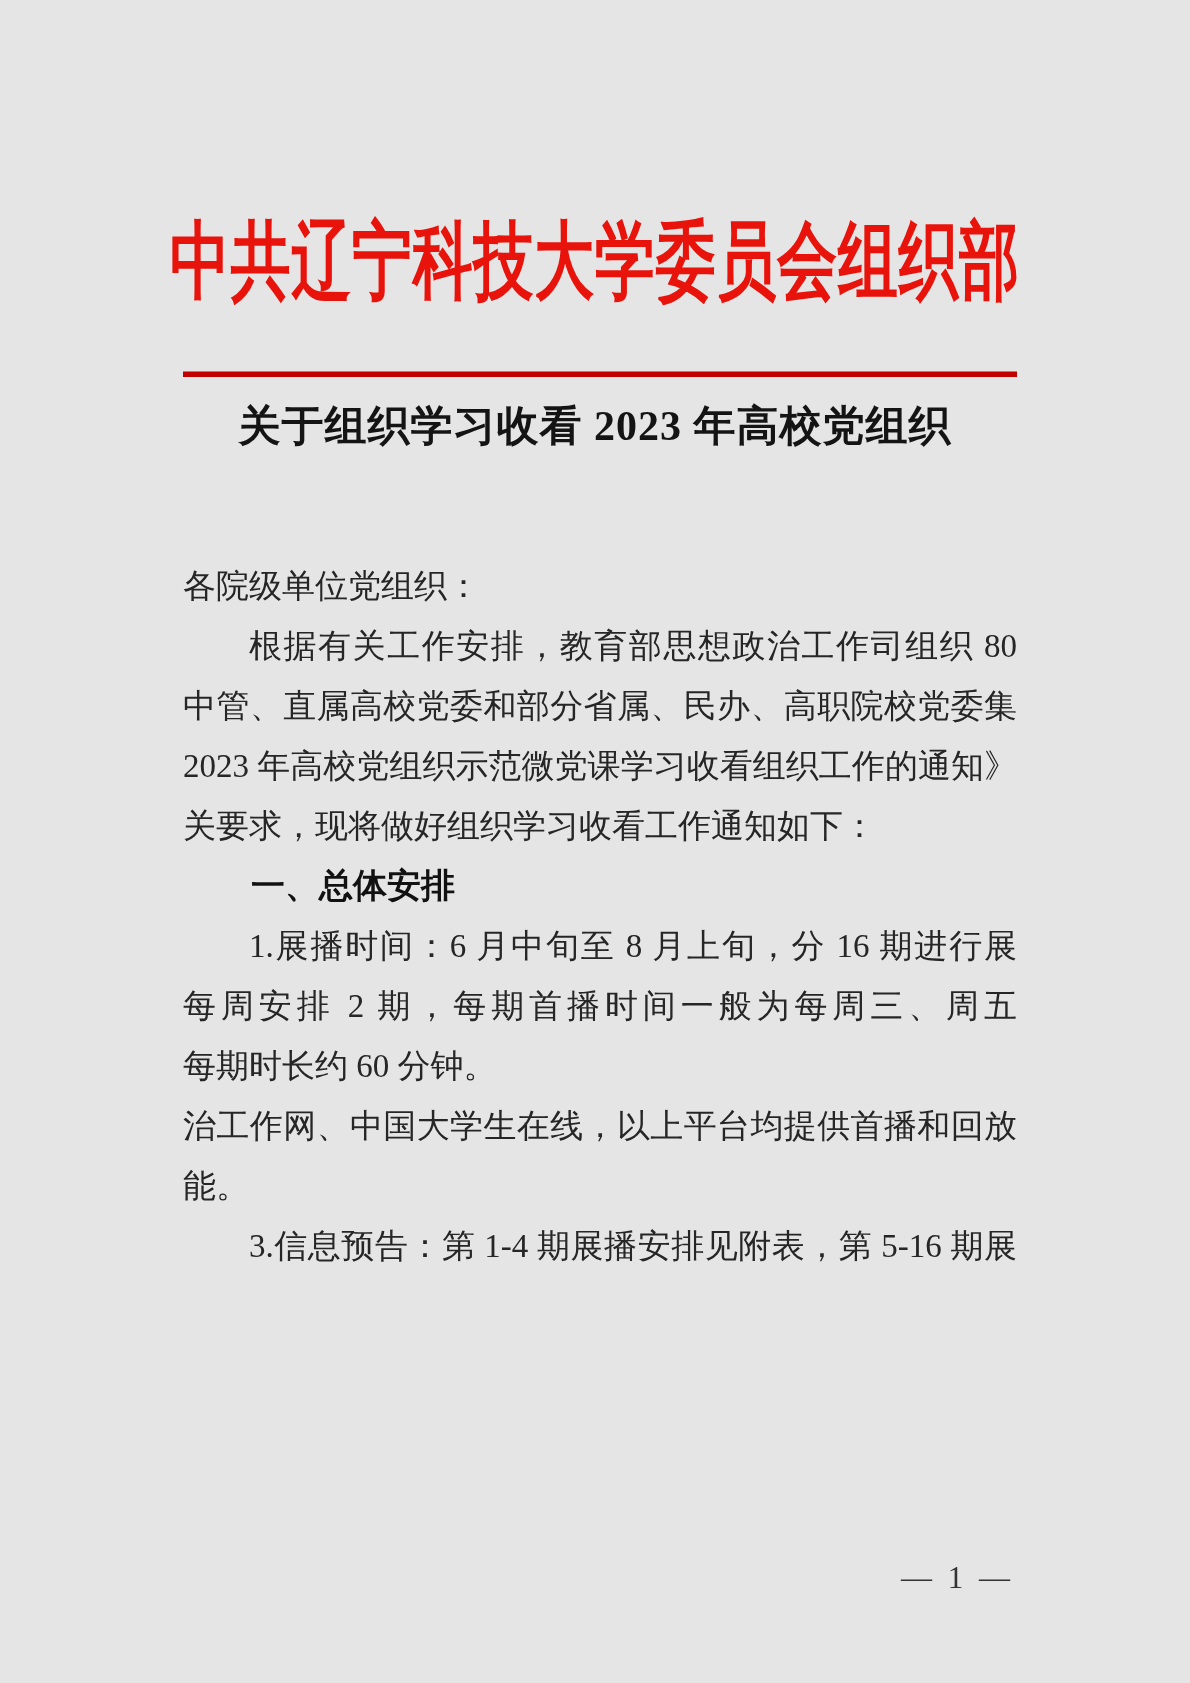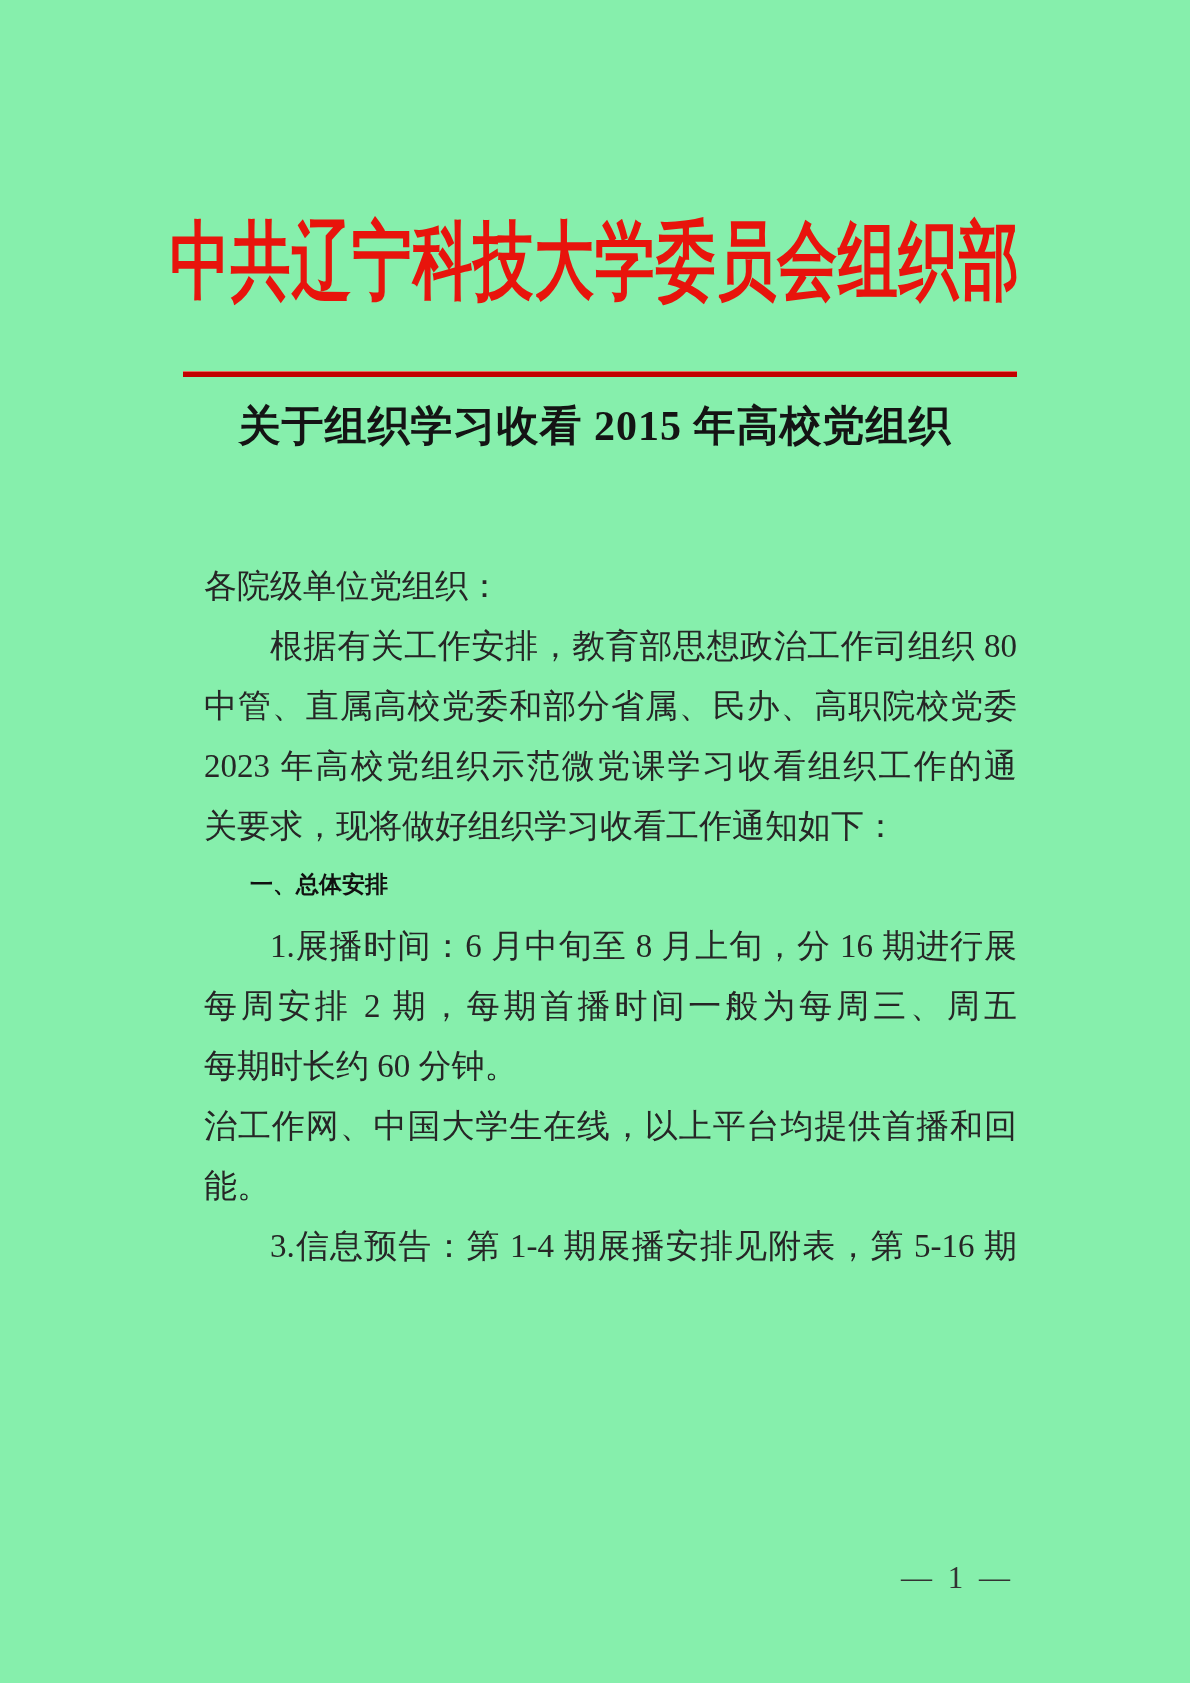--- a/index.html
+++ b/index.html
@@ -11,7 +11,7 @@
     position: relative;
     width: 1190px;
     height: 1683px;
-    background: #86efac;
+    background: #e5e5e5;
     overflow: hidden;
     font-family: "Liberation Serif", "DejaVu Serif", serif;
   }

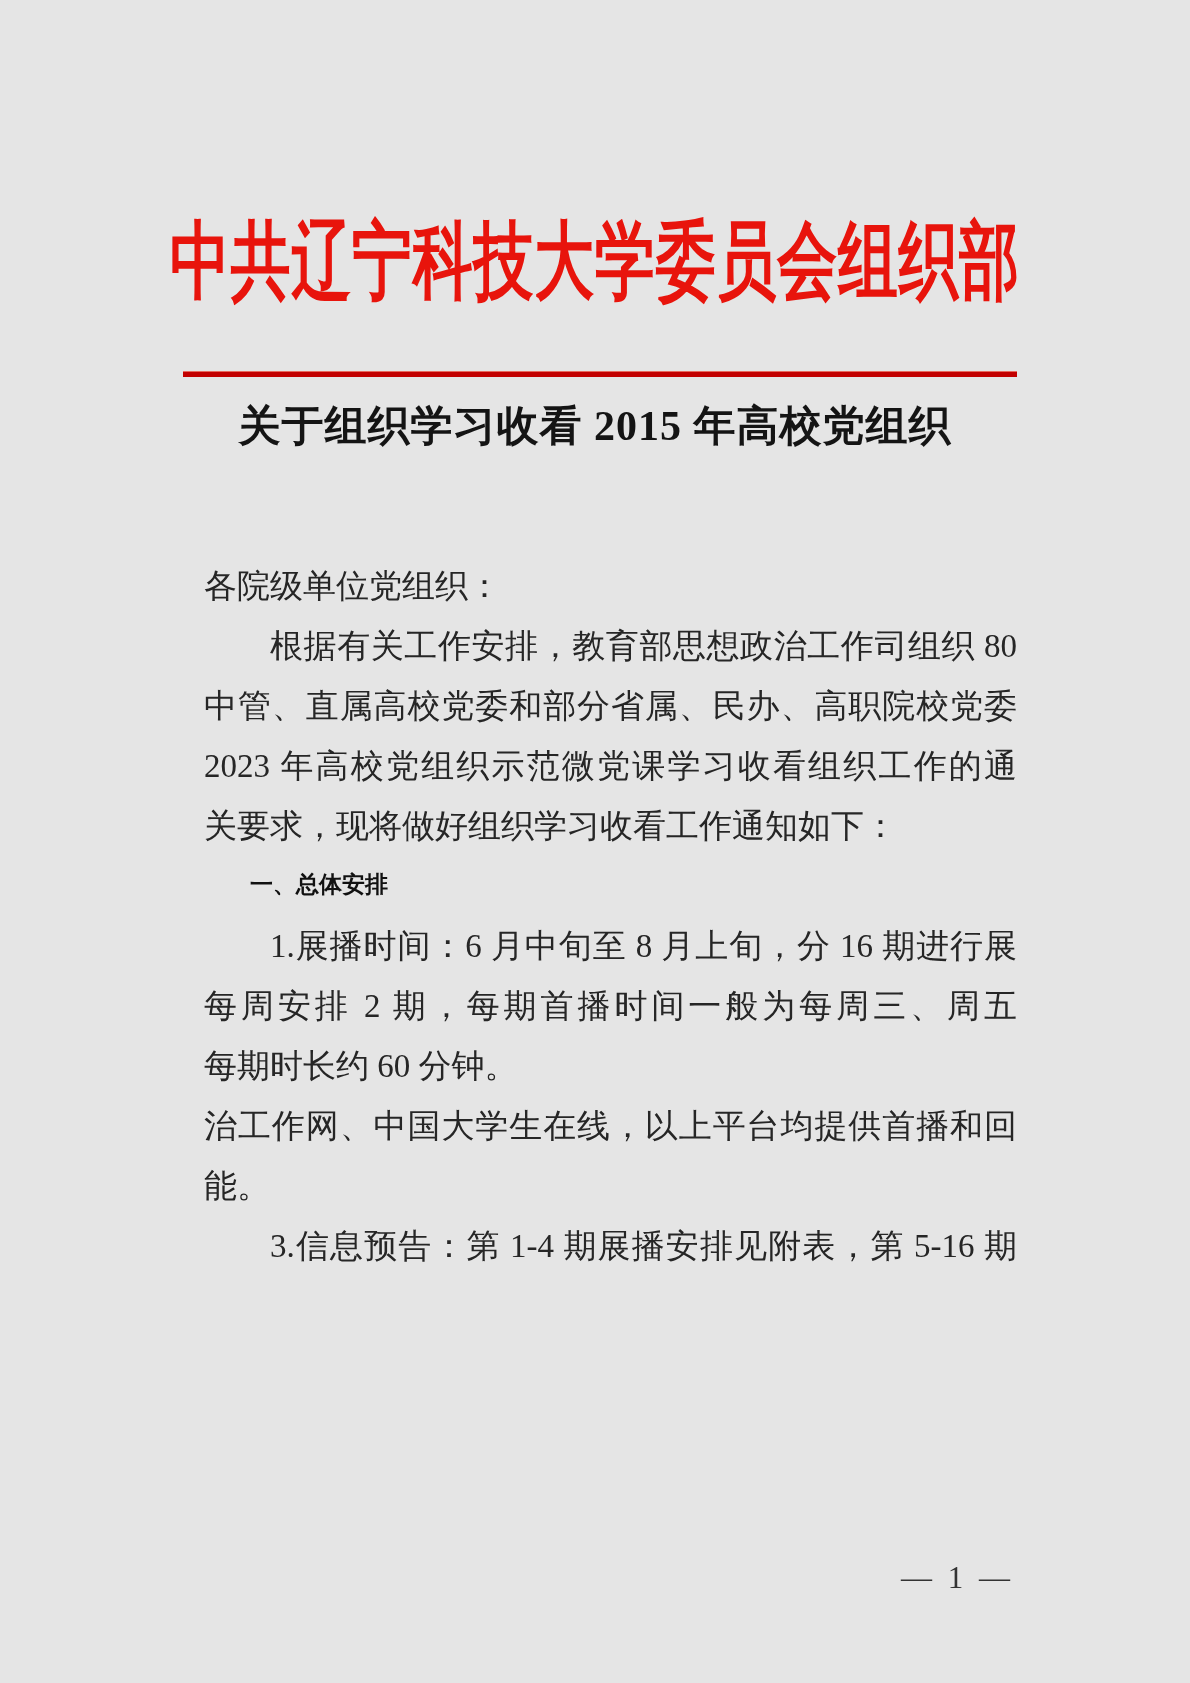--- a/index.html
+++ b/index.html
@@ -109,7 +109,7 @@
   <div class="red-divider" style="background: rgb(194, 0, 0);"></div>
 
   <div class="doc-title">
-    <div class="doc-title-line">关于组织学习收看 2015 年高校党组织</div>
+    <div class="doc-title-line">关于组织学习收看 2023 年高校党组织</div>
   </div>
 
   <div class="doc-body">

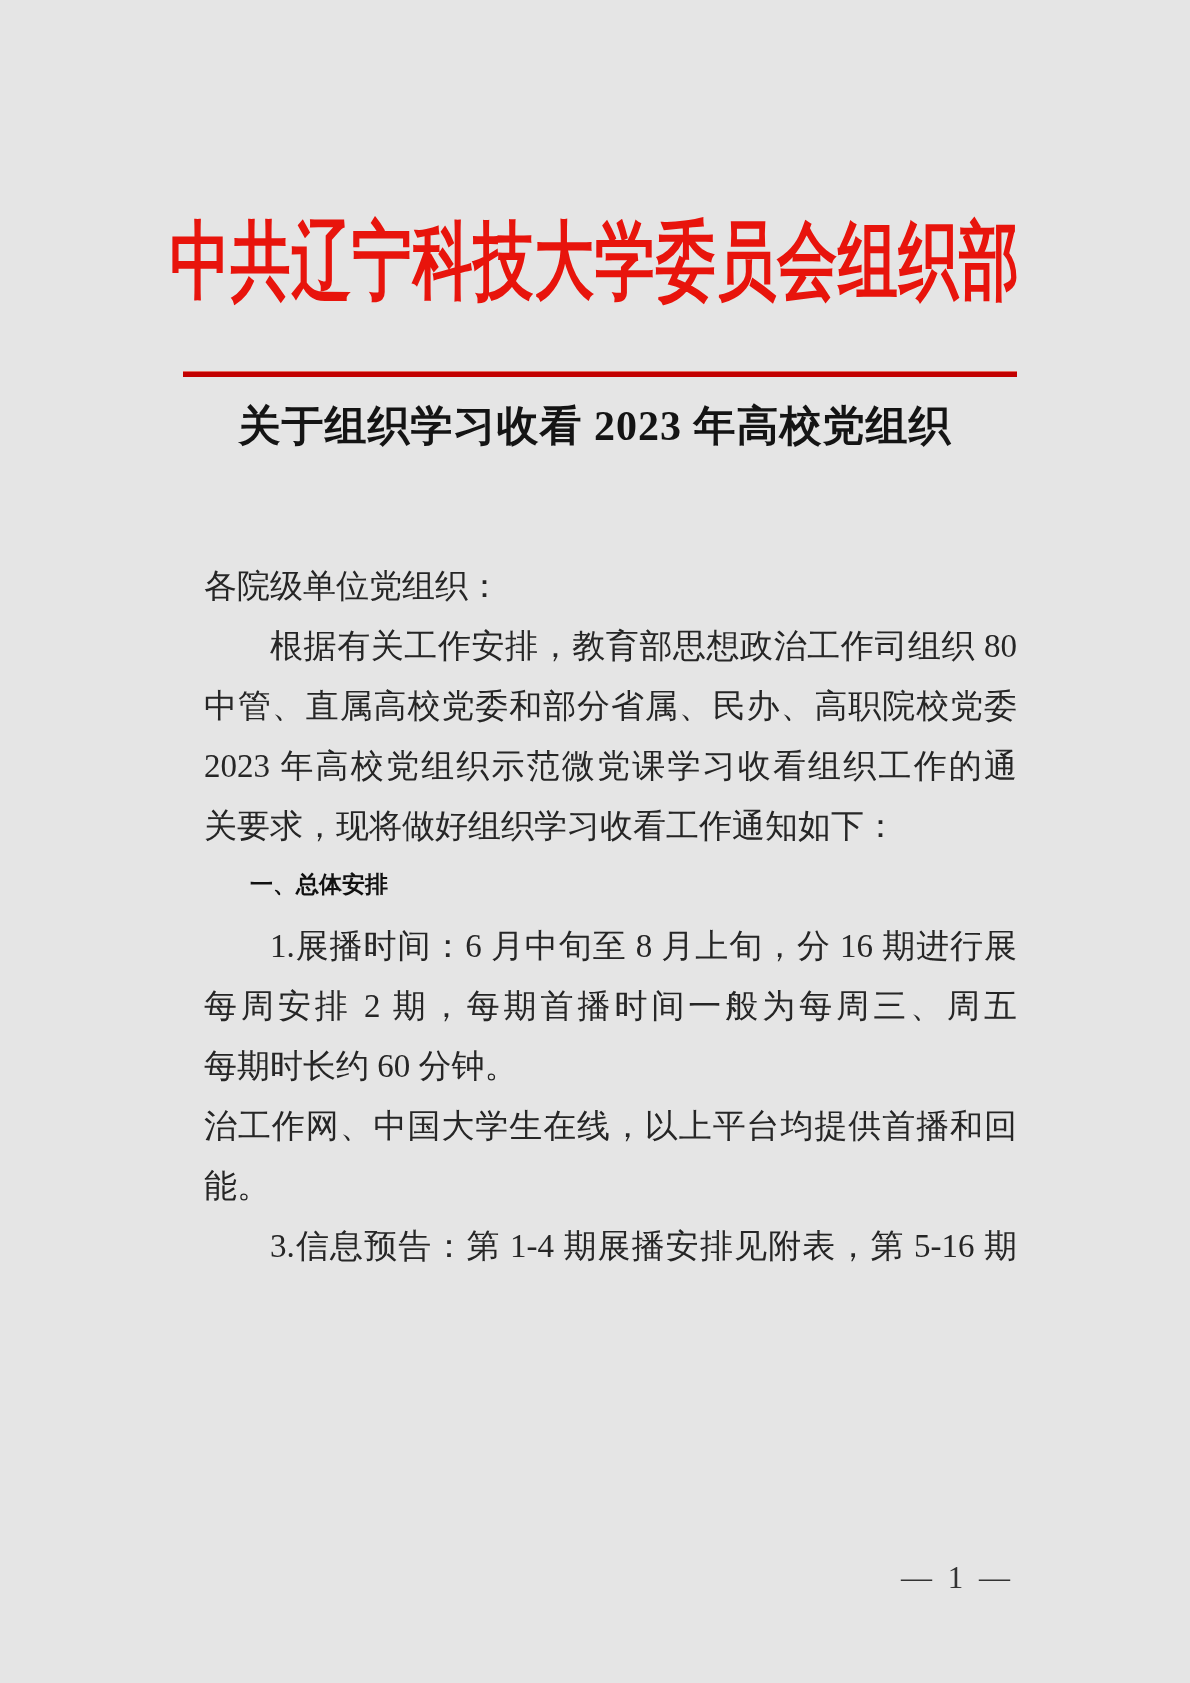--- a/index.html
+++ b/index.html
@@ -71,7 +71,6 @@
     height: 60px;
     overflow: hidden;
     text-align: left;
-    margin-left: 21px;
   }
   .body-line.indent {
     text-indent: 2em;

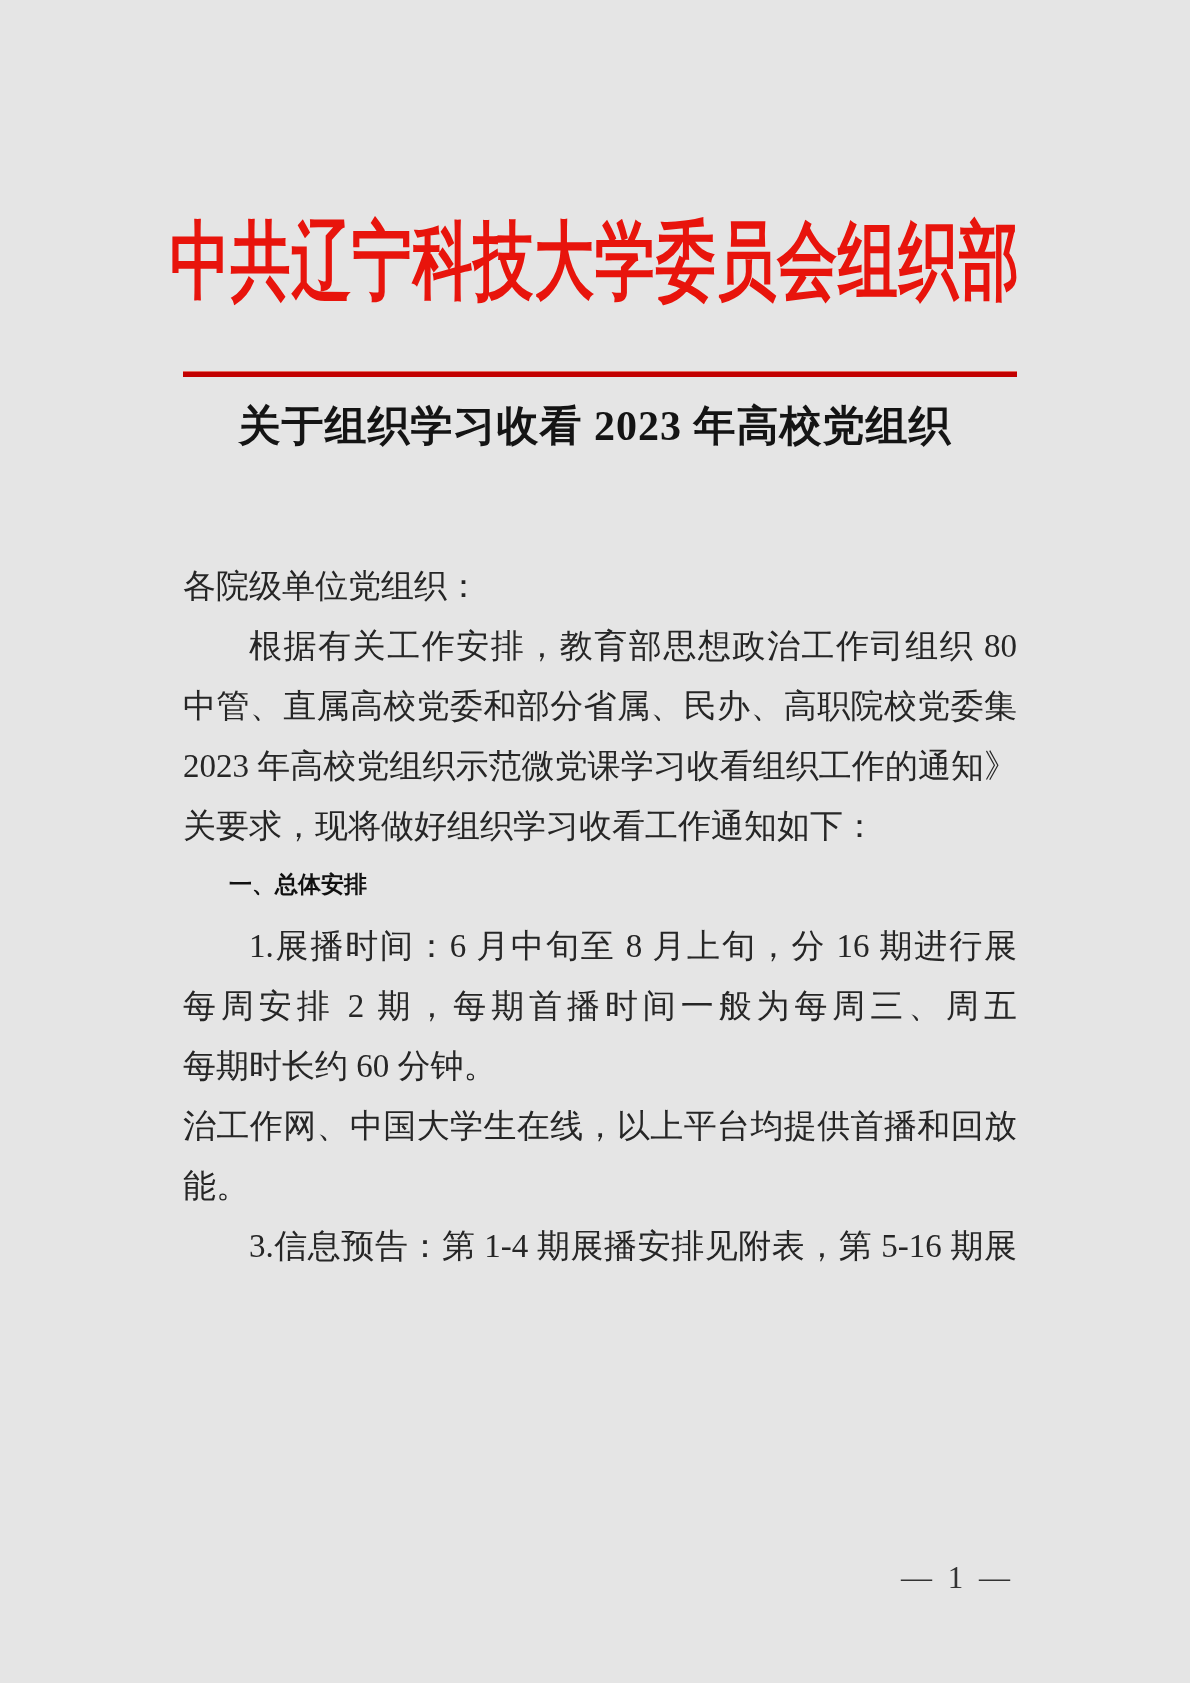--- a/index.html
+++ b/index.html
@@ -80,9 +80,9 @@
     text-align-last: justify;
   }
   .body-line.hei {
-    font-family: Liberation Mono, monospace;
+    font-family: Liberation Serif, serif;
     font-weight: 700;
-    font-size: 23px;
+    font-size: 34px;
     color: #111111;
   }
   

